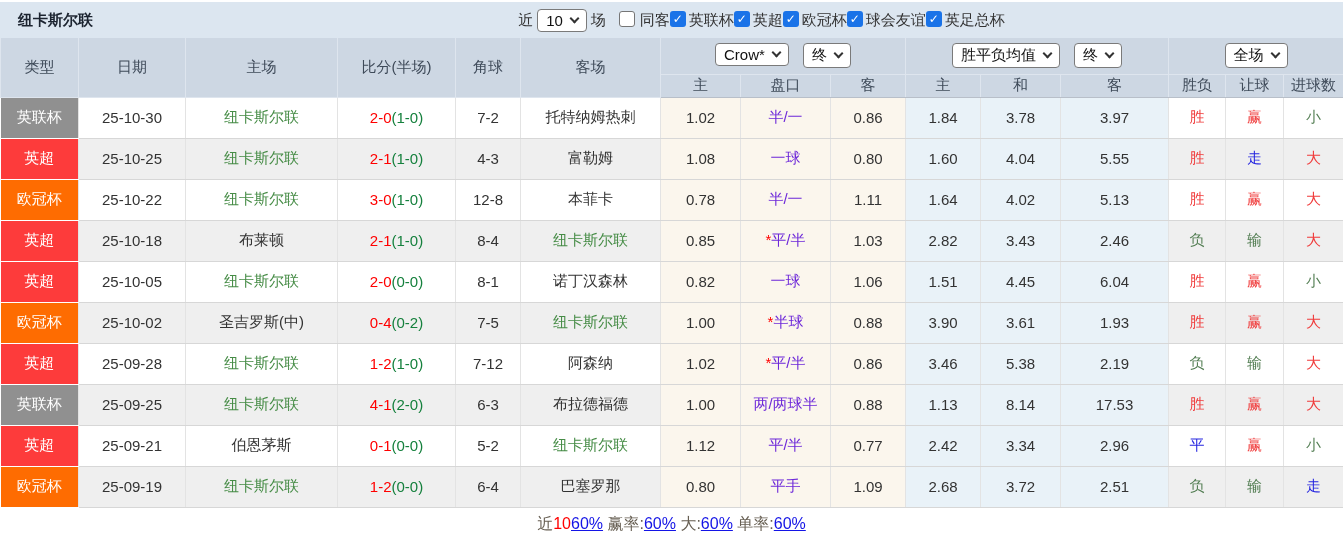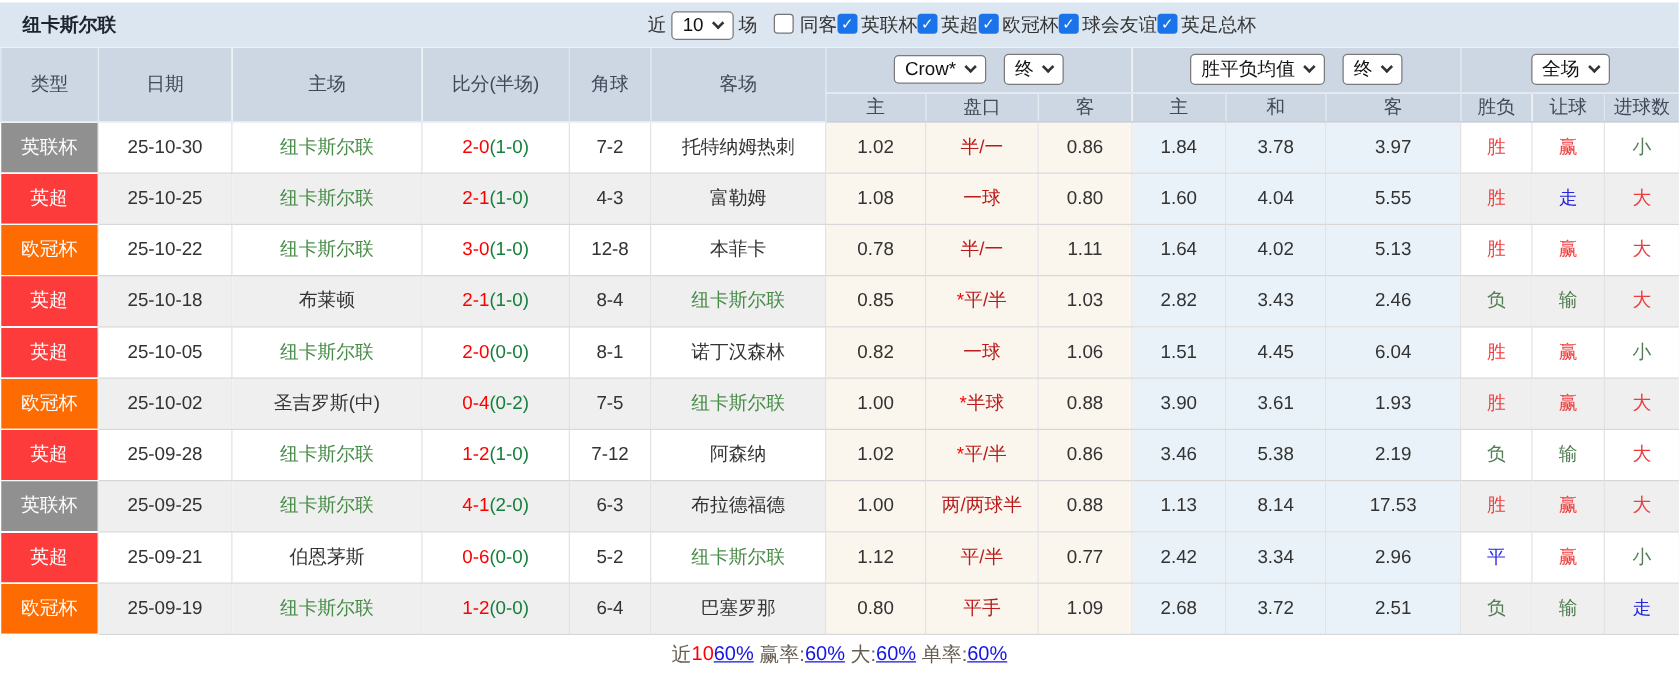--- a/index.html
+++ b/index.html
@@ -49,7 +49,7 @@
   .subj { color: var(--team_green); }
   .score-main { color: var(--score_red); }
   .score-half { color: #15803d; }
-  .pk { color: #b91c1c; }
+  .pk { color: #6d28d9; }
   .star { color: var(--score_red); }
   .r-red   { color: var(--result_red); }
   .r-green { color: var(--result_green); }

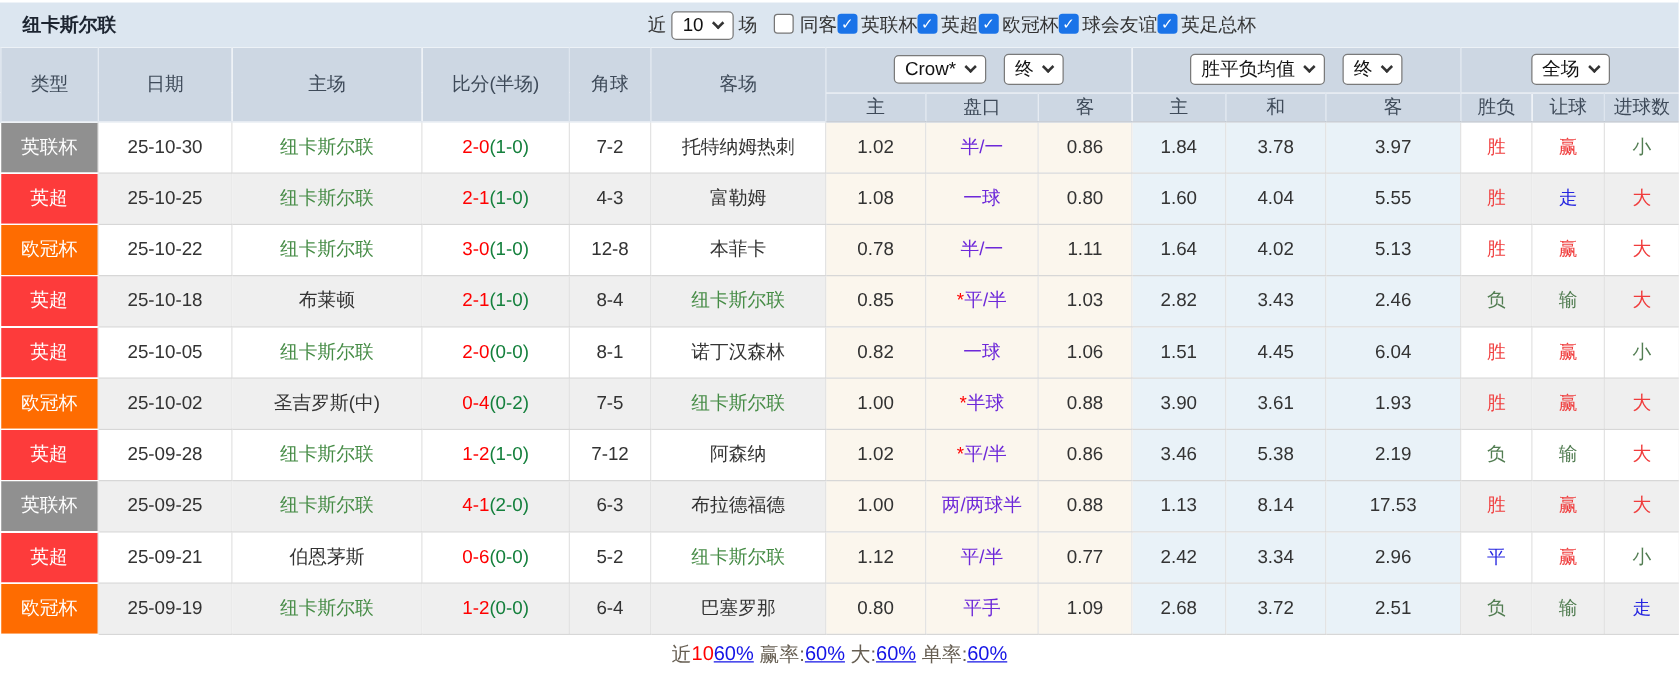--- a/index.html
+++ b/index.html
@@ -309,7 +309,7 @@
         <td class="badge badge-red">英超</td>
         <td>25-09-21</td>
         <td>伯恩茅斯</td>
-        <td><span class="score-main">0-6</span><span class="score-half">(0-0)</span></td>
+        <td><span class="score-main">0-1</span><span class="score-half">(0-0)</span></td>
         <td>5-2</td>
         <td class="subj">纽卡斯尔联</td>
         <td class="col-handicap">1.12</td>

